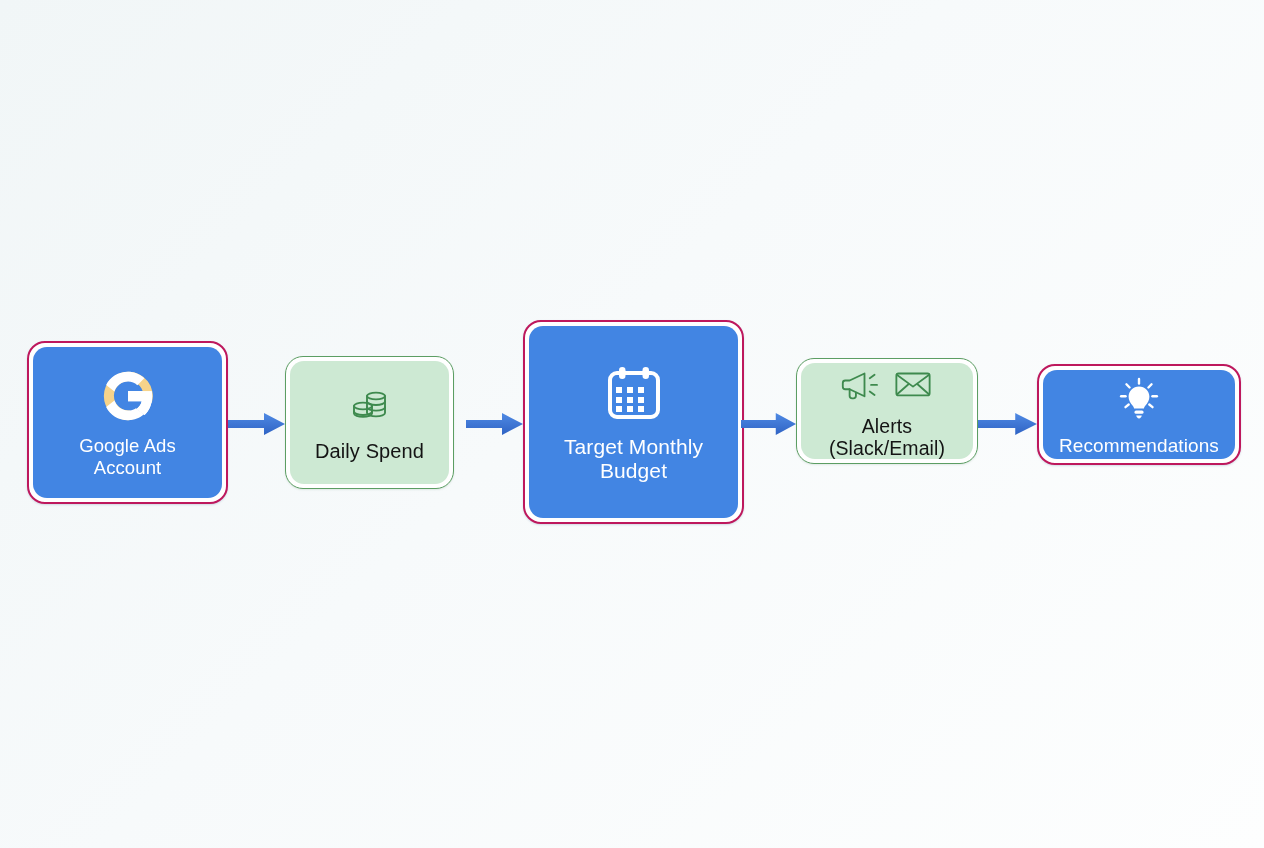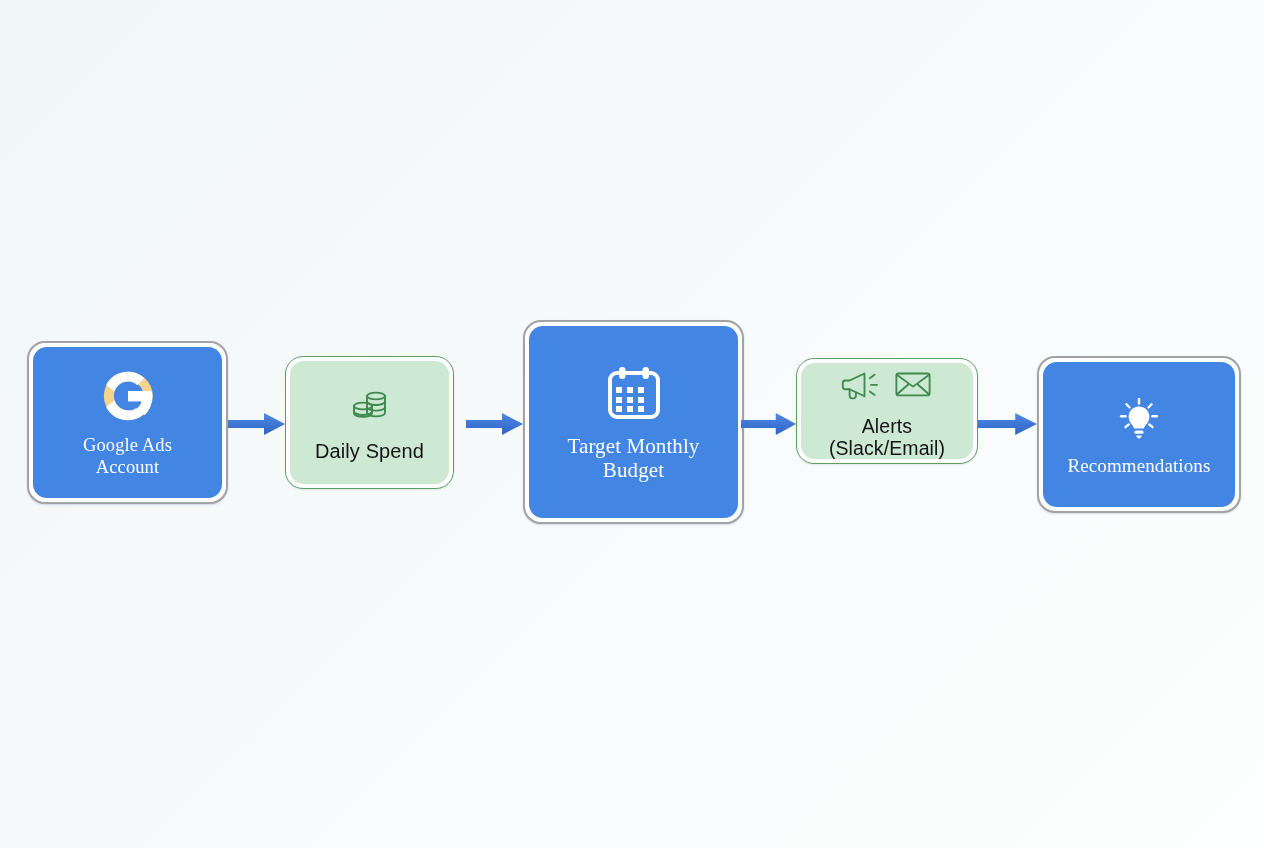--- a/index.html
+++ b/index.html
@@ -45,9 +45,8 @@
   }
 
   .node.blue {
-    border: 2px solid #a3a3a3;
+    border: 2px solid #be185d;
     box-shadow: 0 1px 2px rgba(40,70,130,0.18);
-    font-family: Liberation Serif, serif;
   }
   .node.blue .node-inner {
     background: #4285e3;

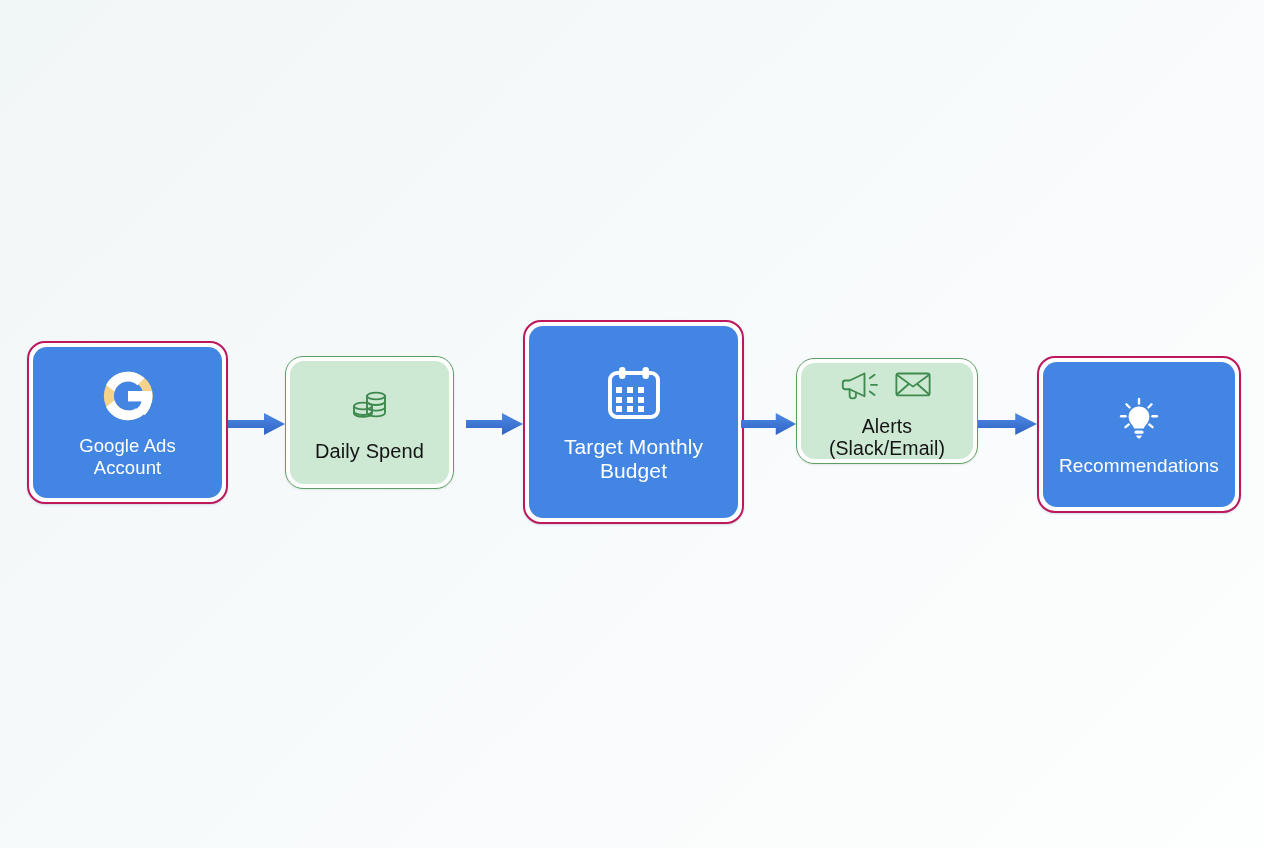--- a/index.html
+++ b/index.html
@@ -88,7 +88,7 @@
   #node-alerts   { left: 796px;  top: 358px; width: 182px; height: 106px; }
   #node-alerts .node-label   { font-size: 19.5px; }
 
-  #node-recs     { left: 1037px; top: 356px; width: 204px; height: 157px; }
+  #node-recs     { left: 1037px; top: 364px; width: 204px; height: 101px; }
   #node-recs .node-label     { font-size: 19px; }
 
   

